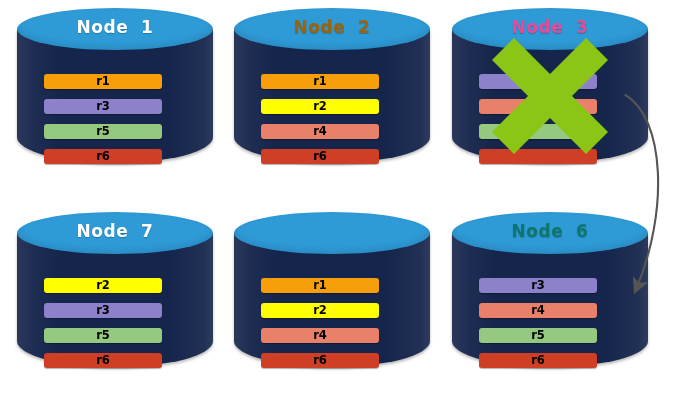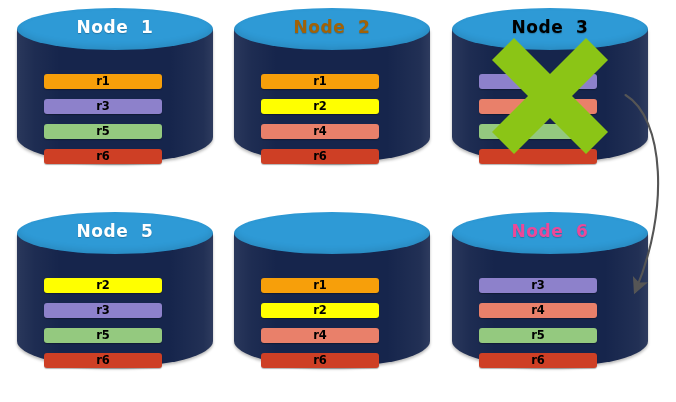--- a/index.html
+++ b/index.html
@@ -95,7 +95,7 @@
       <div class="node" style="left: 452px; top: 8px;">
         <div class="cyl-body" style="background: rgb(22, 37, 76);"></div>
         <div class="cyl-top" style="background: rgb(46, 154, 214);"></div>
-        <div class="node-label" style="color: #000000;">Node  3</div>
+        <div class="node-label" style="color: #ec4899;">Node  3</div>
         <div class="bars">
           <div class="bar" style="top: 0px; background: rgb(141, 129, 203); color: rgb(0, 0, 0);">r3</div>
           <div class="bar" style="top: 25px; background: rgb(233, 128, 106); color: rgb(0, 0, 0);"></div>

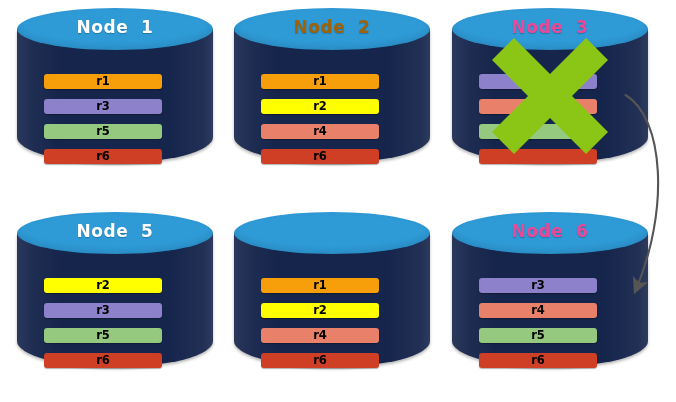--- a/index.html
+++ b/index.html
@@ -106,7 +106,7 @@
       <div class="node" style="left: 17px; top: 212px;">
         <div class="cyl-body" style="background: rgb(22, 37, 76);"></div>
         <div class="cyl-top" style="background: rgb(46, 154, 214);"></div>
-        <div class="node-label" style="color: rgb(255, 255, 255);">Node  5</div>
+        <div class="node-label" style="color: rgb(255, 255, 255);">Node  7</div>
         <div class="bars">
           <div class="bar" style="top: 0px; background: rgb(255, 255, 0); color: rgb(0, 0, 0);">r2</div>
           <div class="bar" style="top: 25px; background: rgb(141, 129, 203); color: rgb(0, 0, 0);">r3</div>

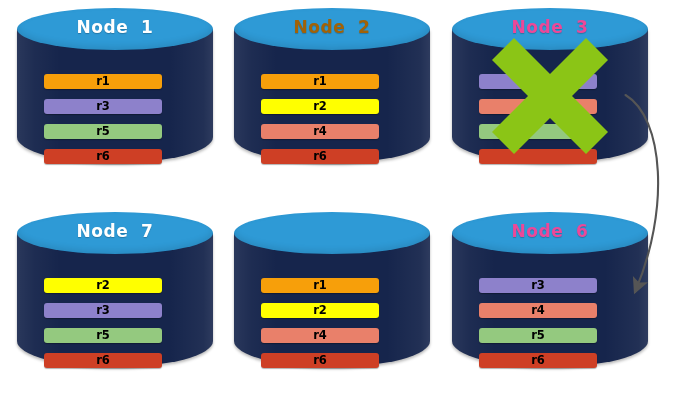--- a/index.html
+++ b/index.html
@@ -127,7 +127,7 @@
       <div class="node" style="left: 452px; top: 212px;">
         <div class="cyl-body" style="background: rgb(22, 37, 76);"></div>
         <div class="cyl-top" style="background: rgb(46, 154, 214);"></div>
-        <div class="node-label" style="color: #ec4899;">Node  6</div>
+        <div class="node-label" style="color: #0f766e;">Node  6</div>
         <div class="bars">
           <div class="bar" style="top: 0px; background: rgb(141, 129, 203); color: rgb(0, 0, 0);">r3</div>
           <div class="bar" style="top: 25px; background: rgb(233, 128, 106); color: rgb(0, 0, 0);">r4</div>

